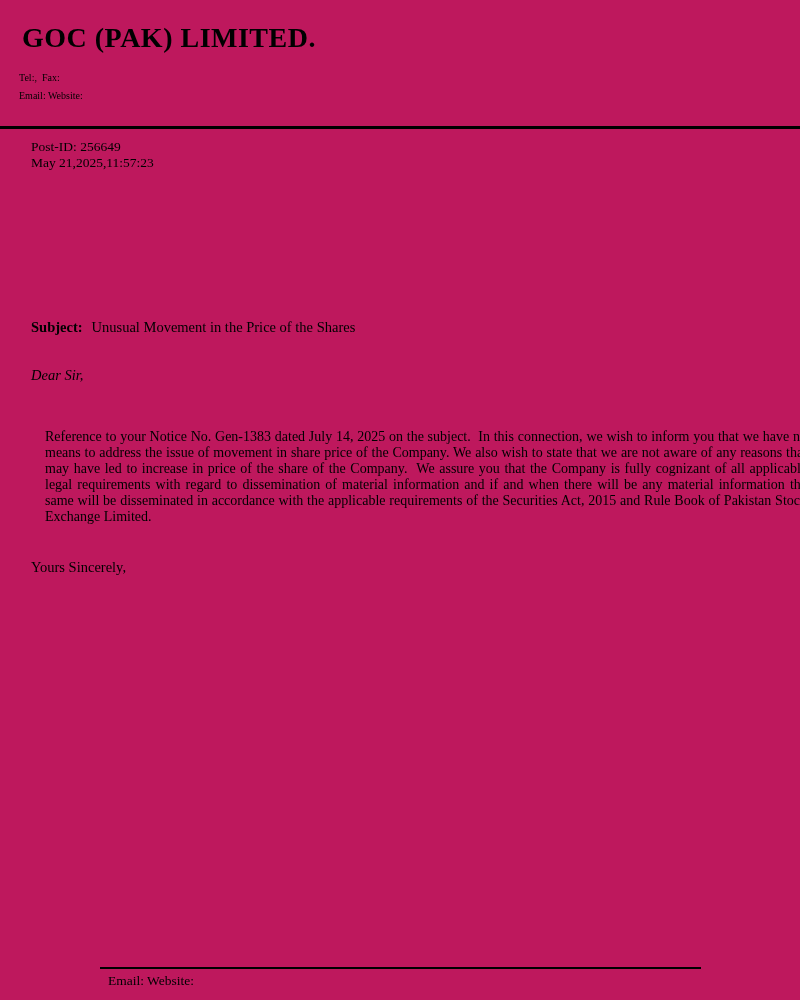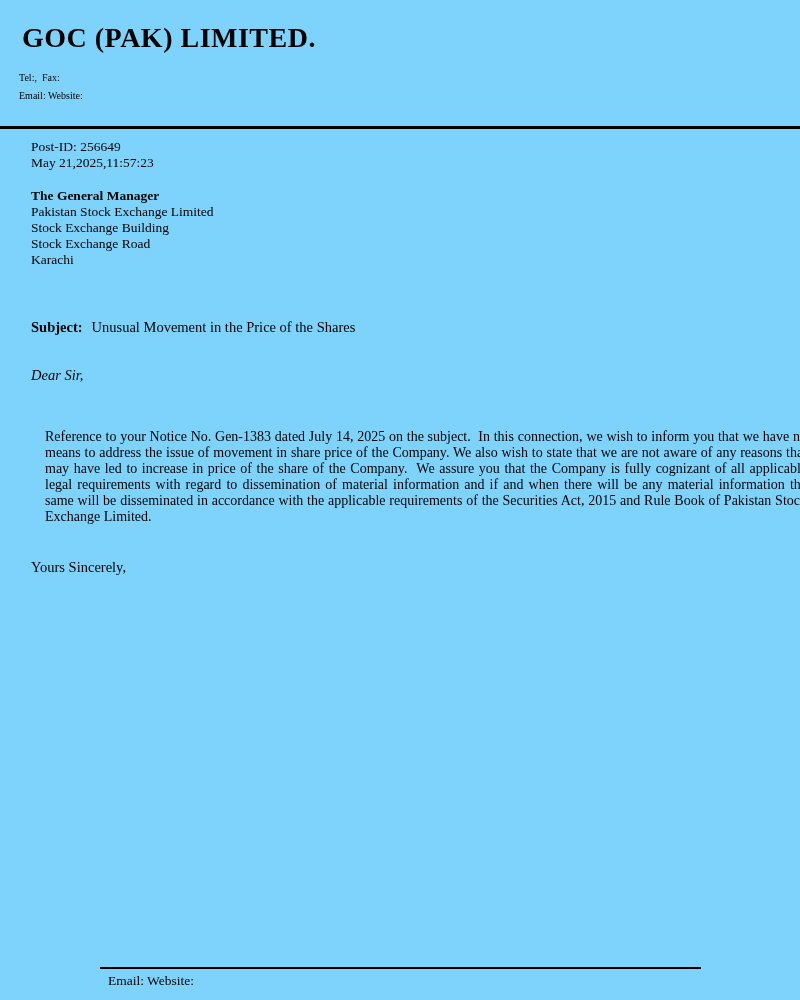--- a/index.html
+++ b/index.html
@@ -11,7 +11,7 @@
     position: relative;
     width: 800px;
     height: 1000px;
-    background: #7dd3fc;
+    background: #be185d;
     color: #000000;
     font-family: "Liberation Serif", "DejaVu Serif", serif;
     overflow: hidden;

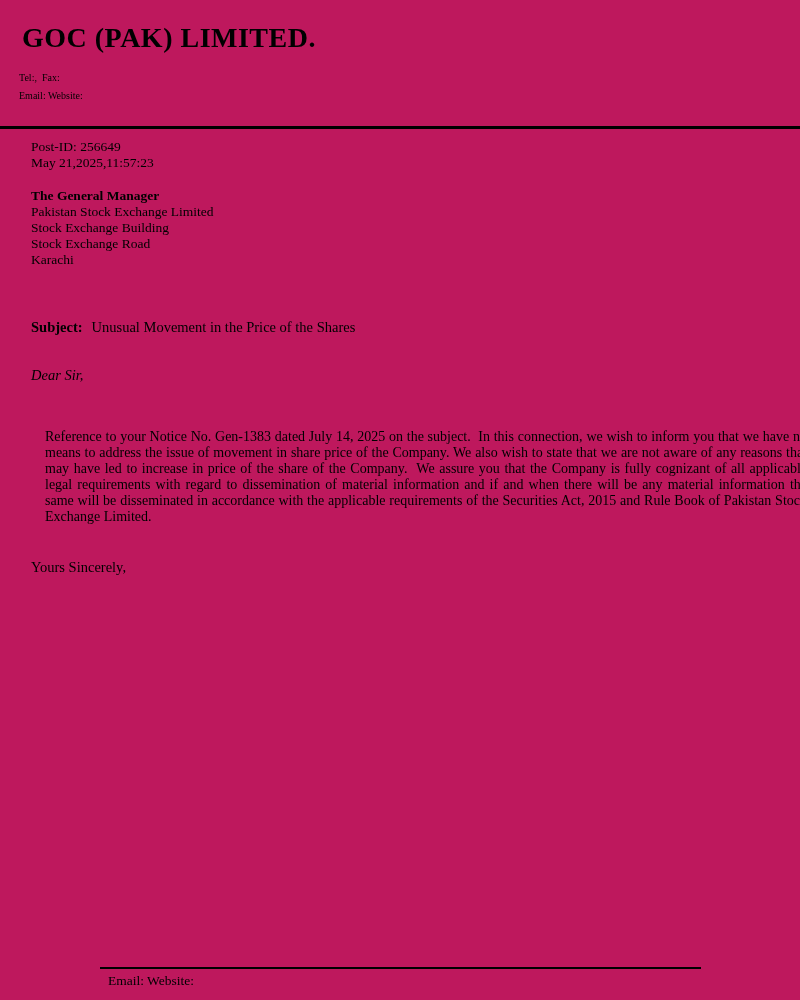--- a/index.html
+++ b/index.html
@@ -121,13 +121,6 @@
     <div>May 21,2025,11:57:23</div>
   </div>
 
-  <div class="recipient-block">
-    <div class="bold">The General Manager</div>
-    <div>Pakistan Stock Exchange Limited</div>
-    <div>Stock Exchange Building</div>
-    <div>Stock Exchange Road</div>
-    <div>Karachi</div>
-  </div>
 
   <div class="subject-line">
     <span class="bold">Subject:</span><span class="subject-text">Unusual Movement in the Price of the Shares</span>

